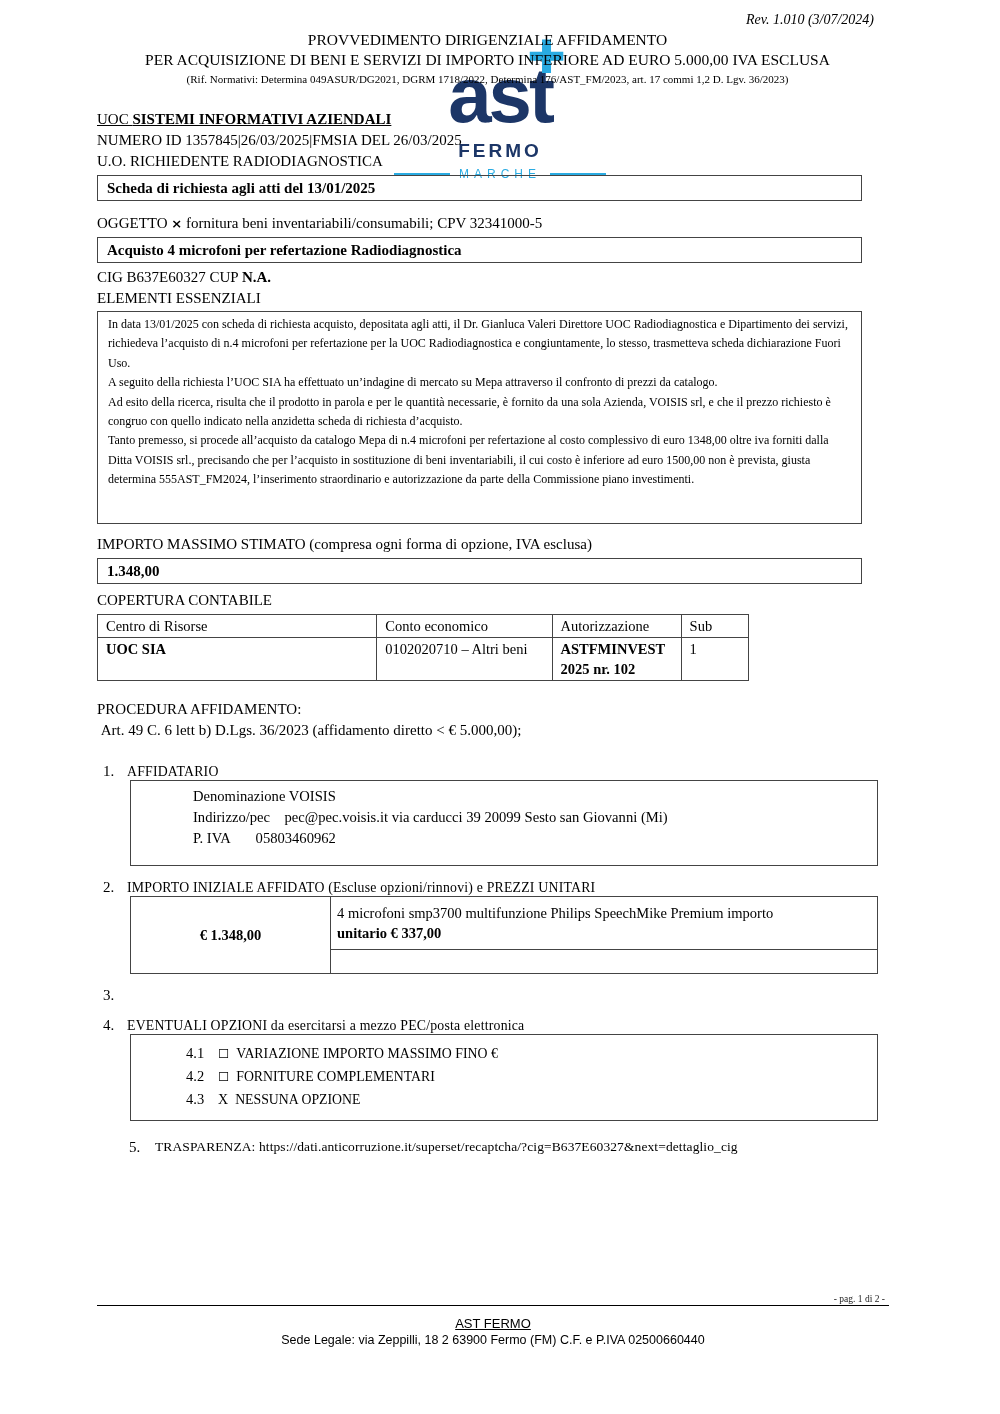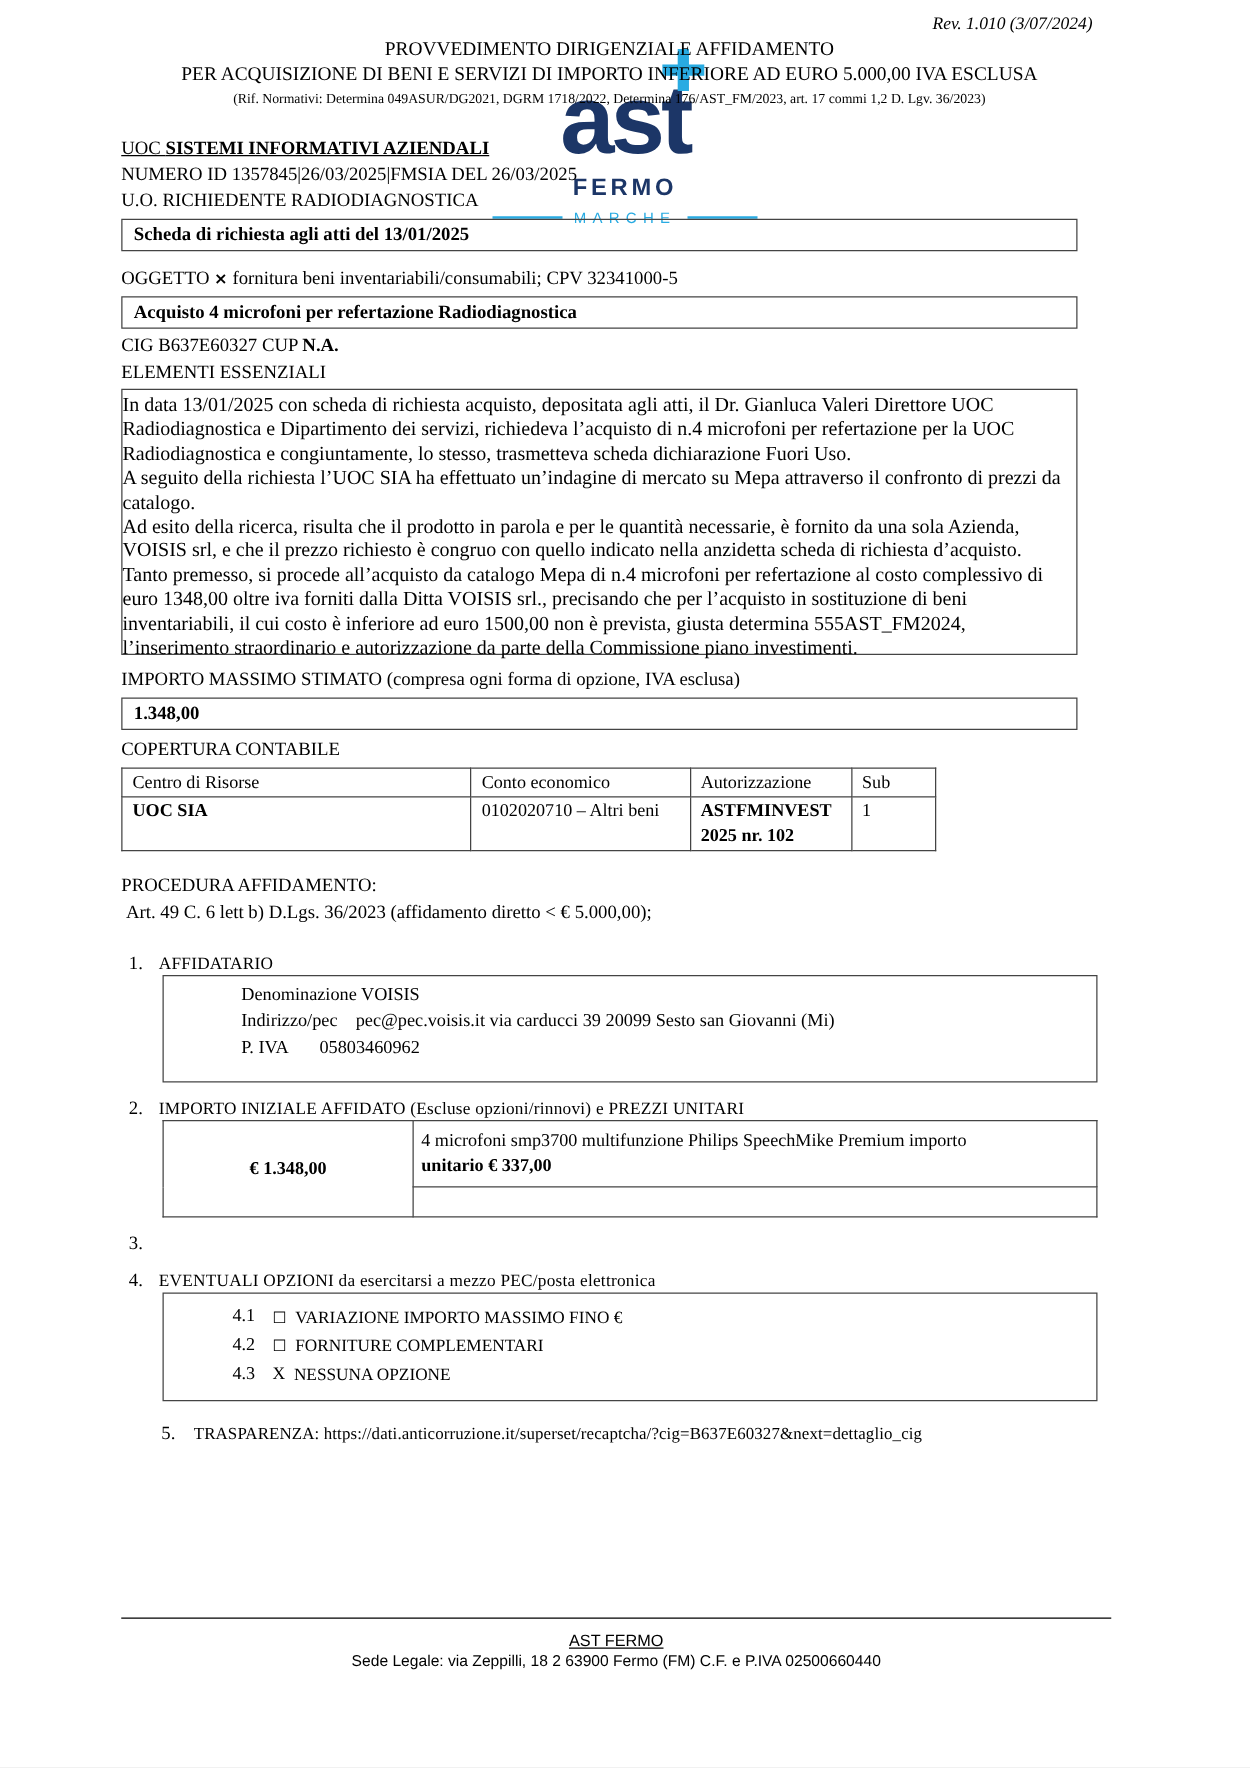--- a/index.html
+++ b/index.html
@@ -58,7 +58,7 @@
 
   .elementi-box {
     border:1px solid #444; width:765px; margin-top:2px;
-    padding:3px 10px 6px 0; font-size:16px; line-height:19.4px;
+    padding:3px 10px 6px 10px; font-size:12px; line-height:19.4px;
     height:213px;
   }
 

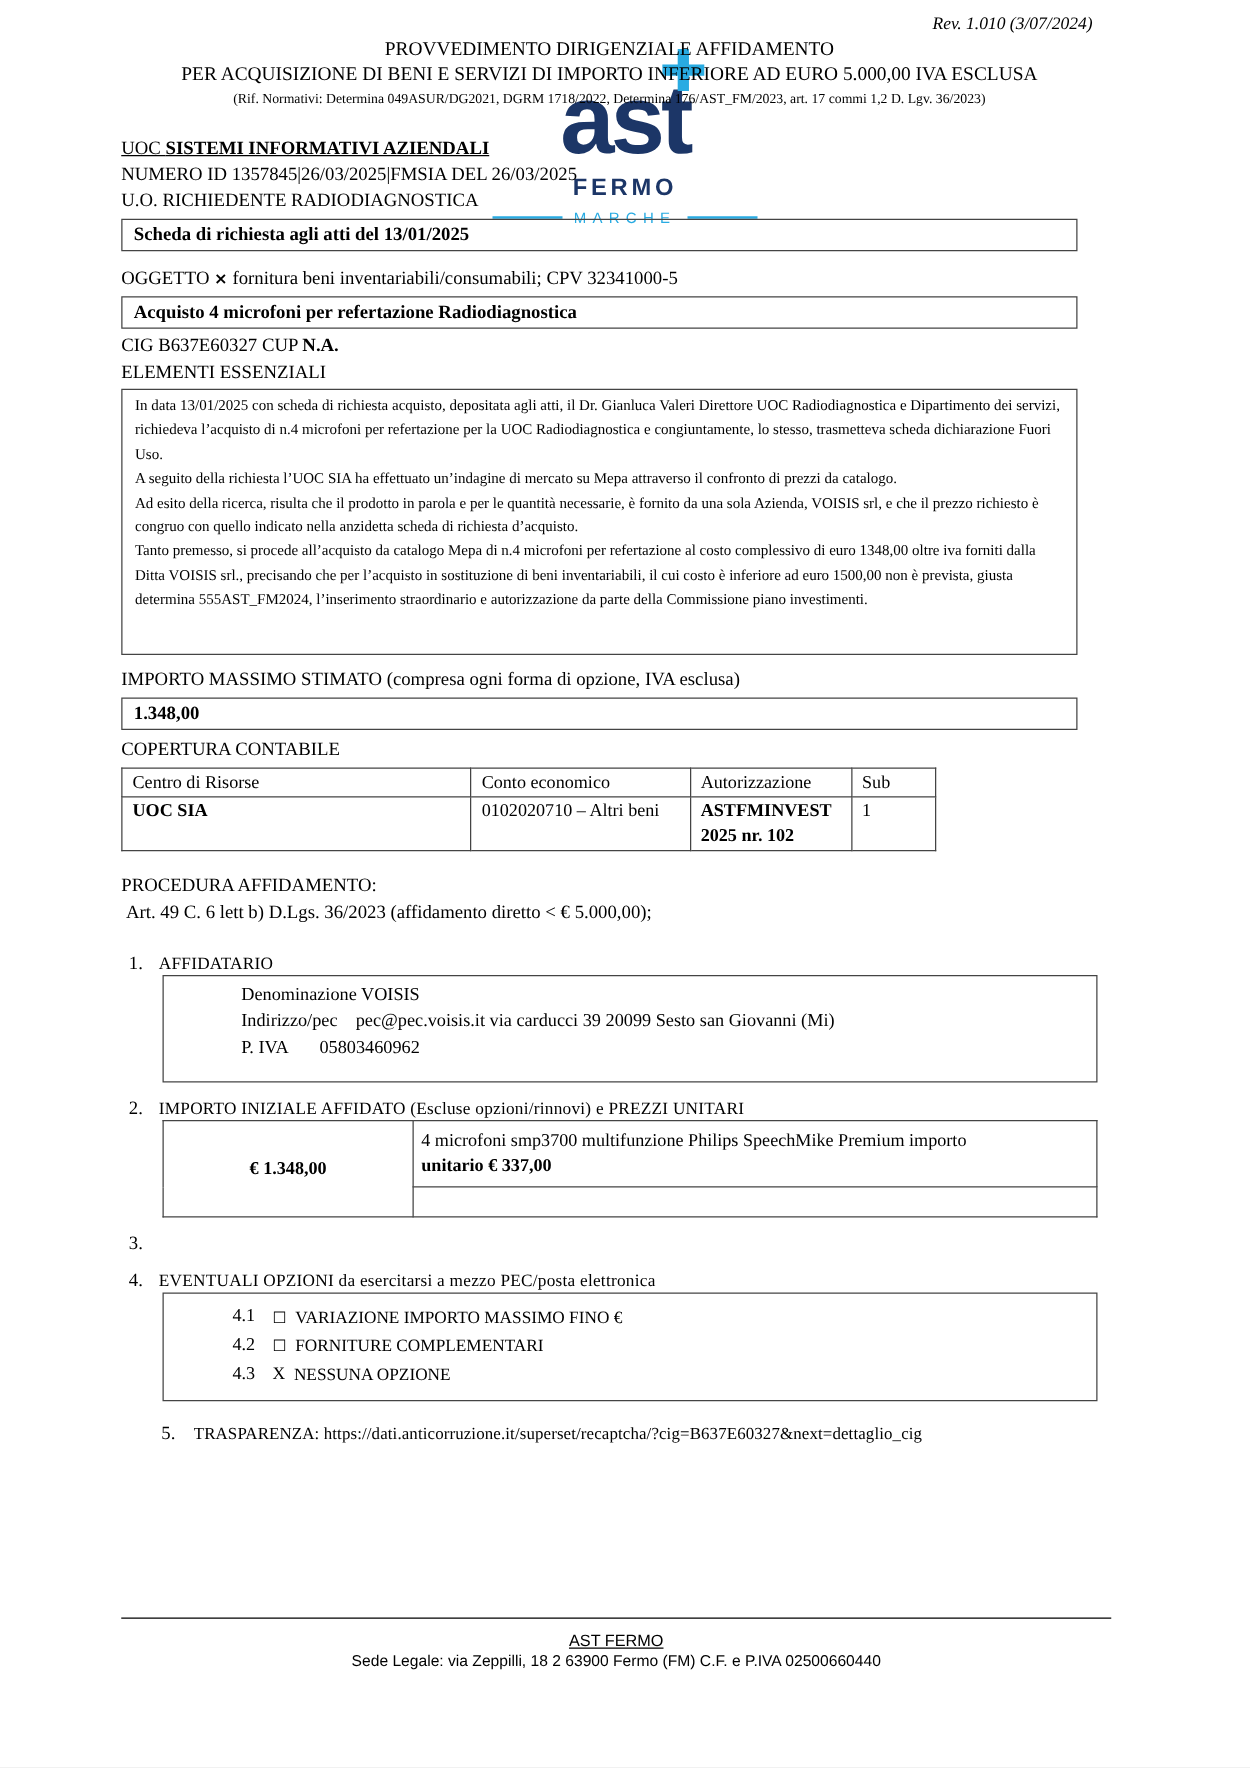--- a/index.html
+++ b/index.html
@@ -255,6 +255,7 @@
   </div>
 
   <div class="footer">
+    <div class="pag">- pag. 1 di 2 -</div>
     <div class="footer-rule"></div>
     <div class="footer-org">AST FERMO</div>
     <div class="footer-addr">Sede Legale: via Zeppilli, 18 2 63900 Fermo (FM) C.F. e P.IVA 02500660440</div>

